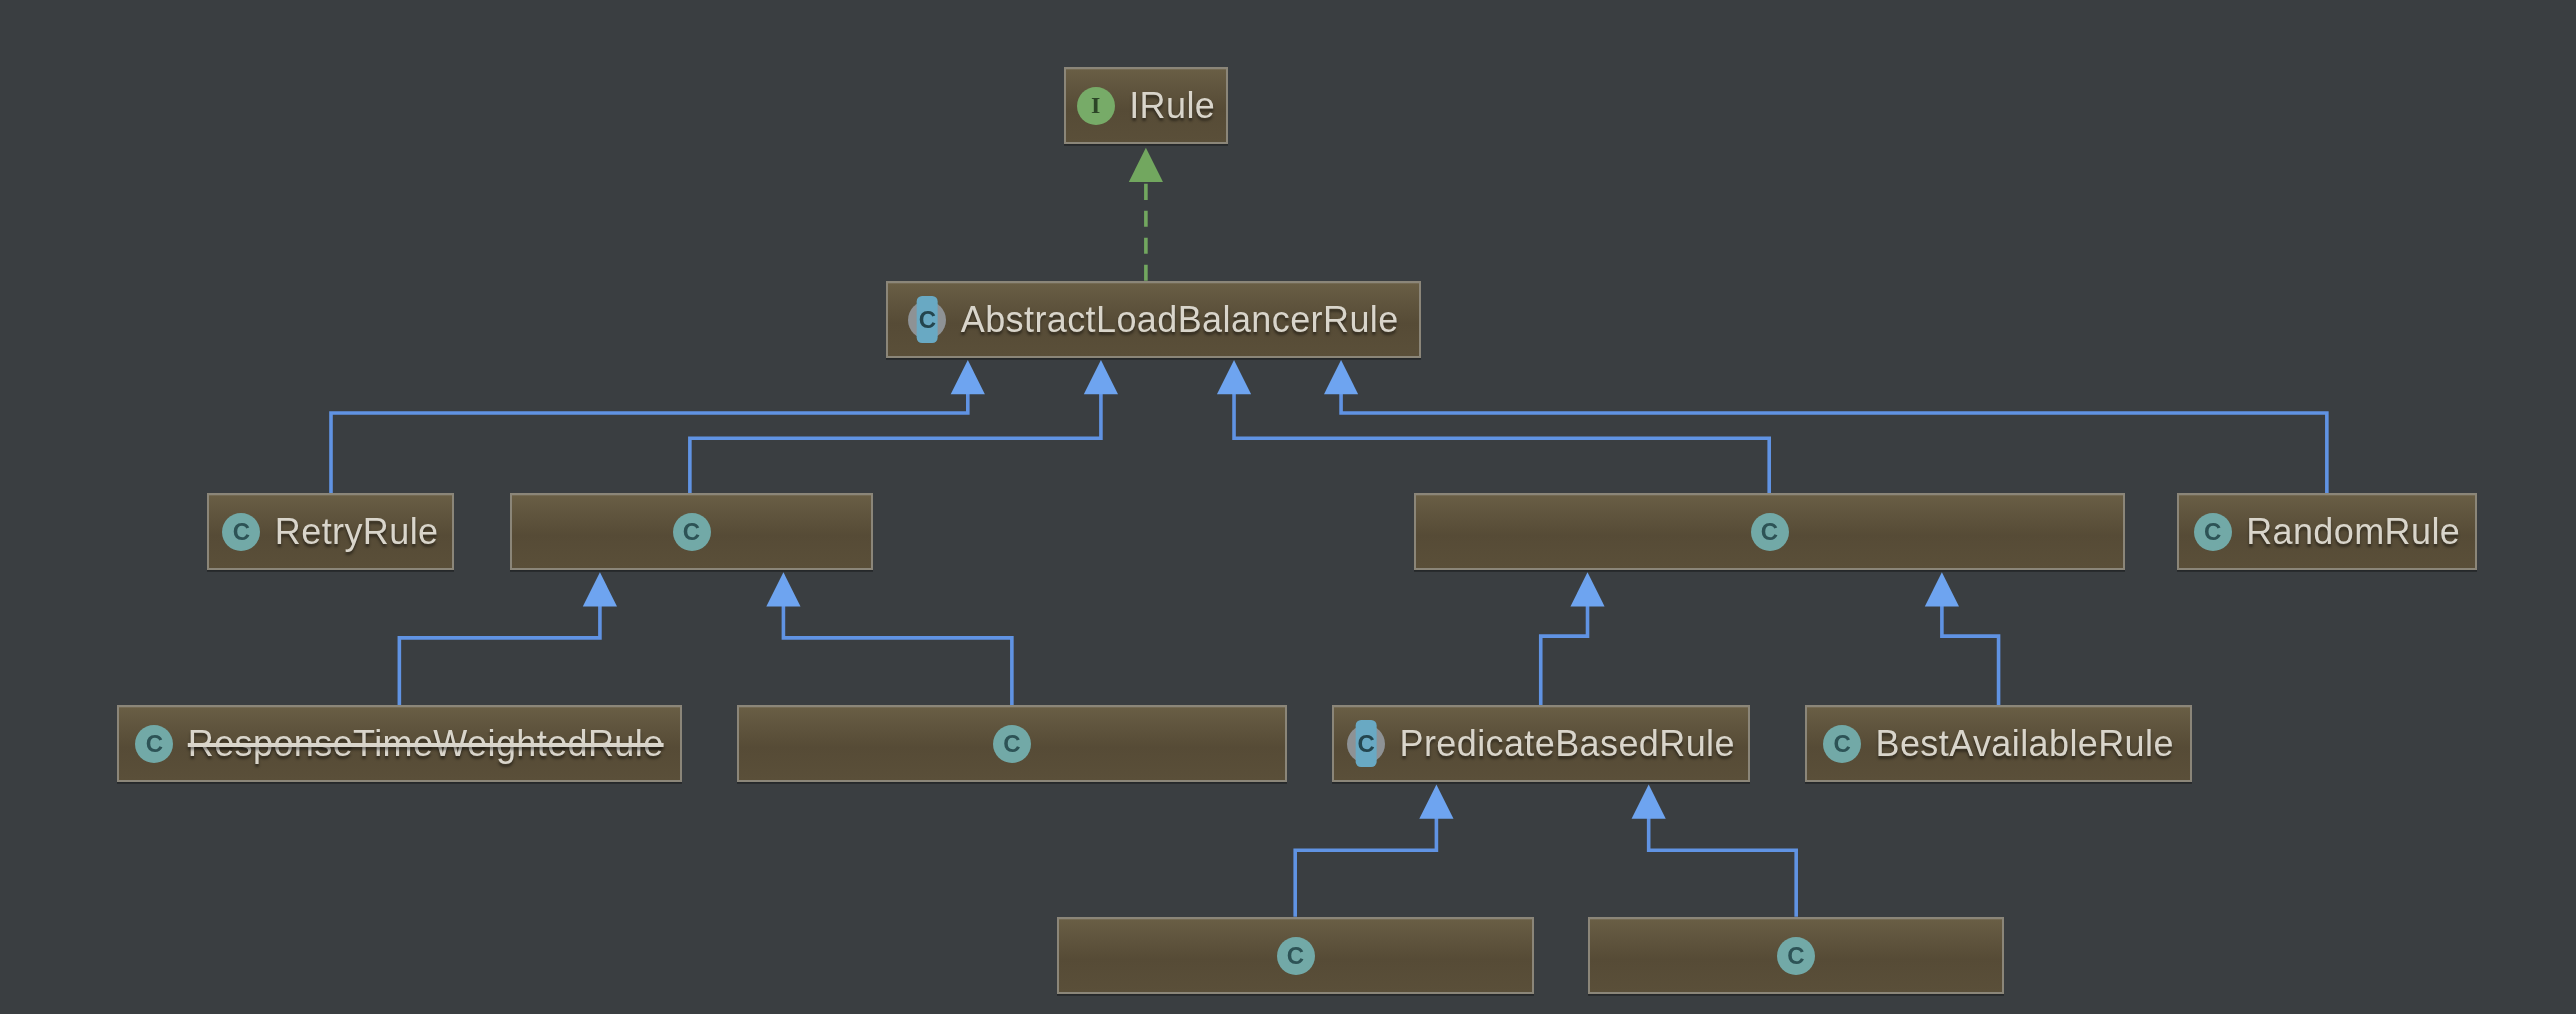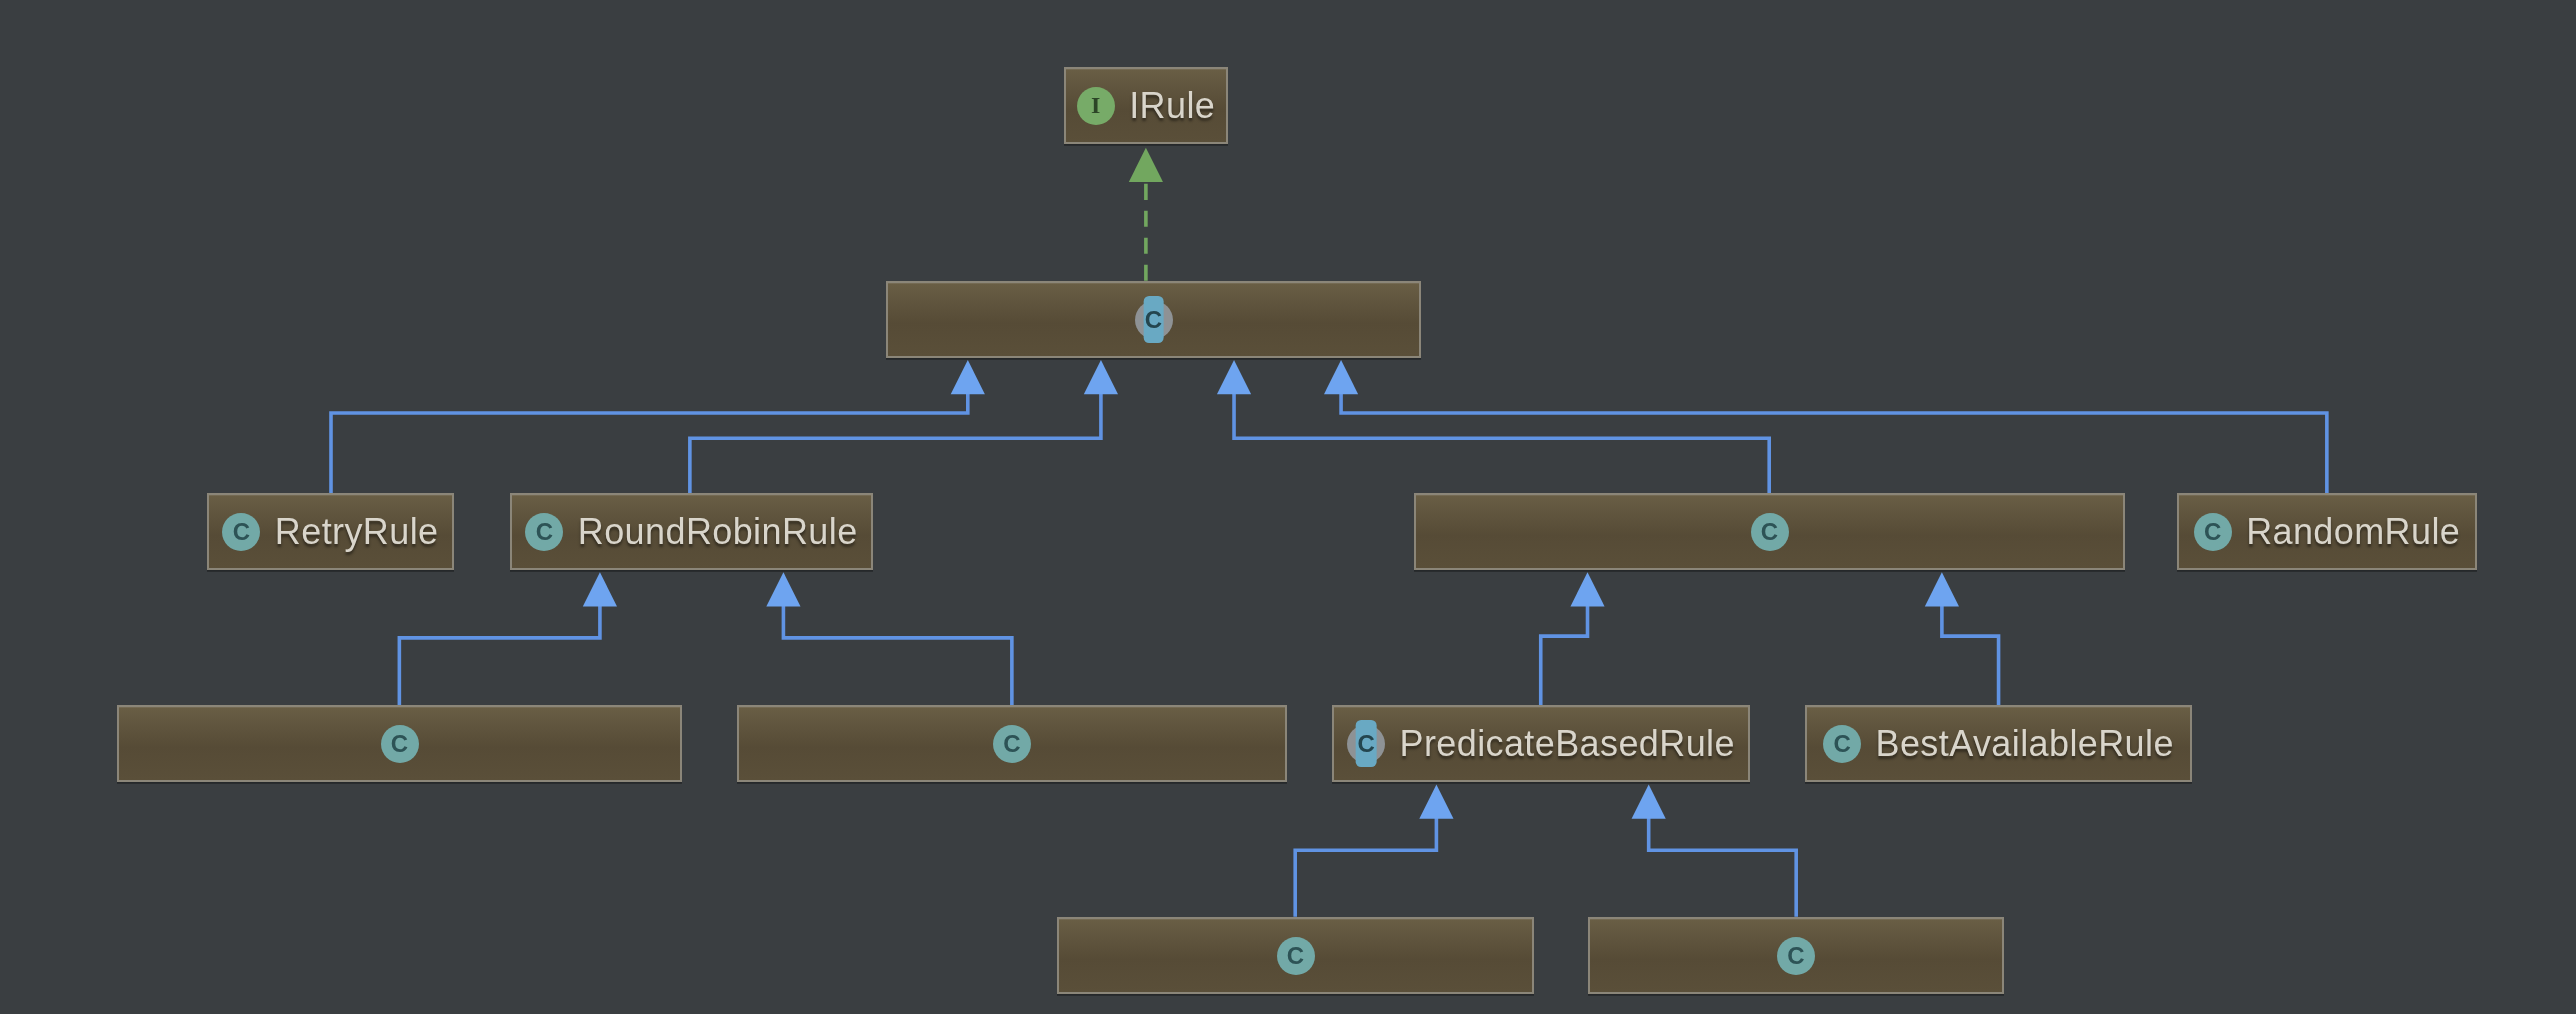--- a/index.html
+++ b/index.html
@@ -132,6 +132,7 @@
         <span class="circle">C</span>
         <span class="band">C</span>
       </span>
+      <span class="label">AbstractLoadBalancerRule</span>
     </div>
     <div class="node" style="left: 207px; top: 493px; width: 247px; height: 77px;">
       <span class="icon icon-class">

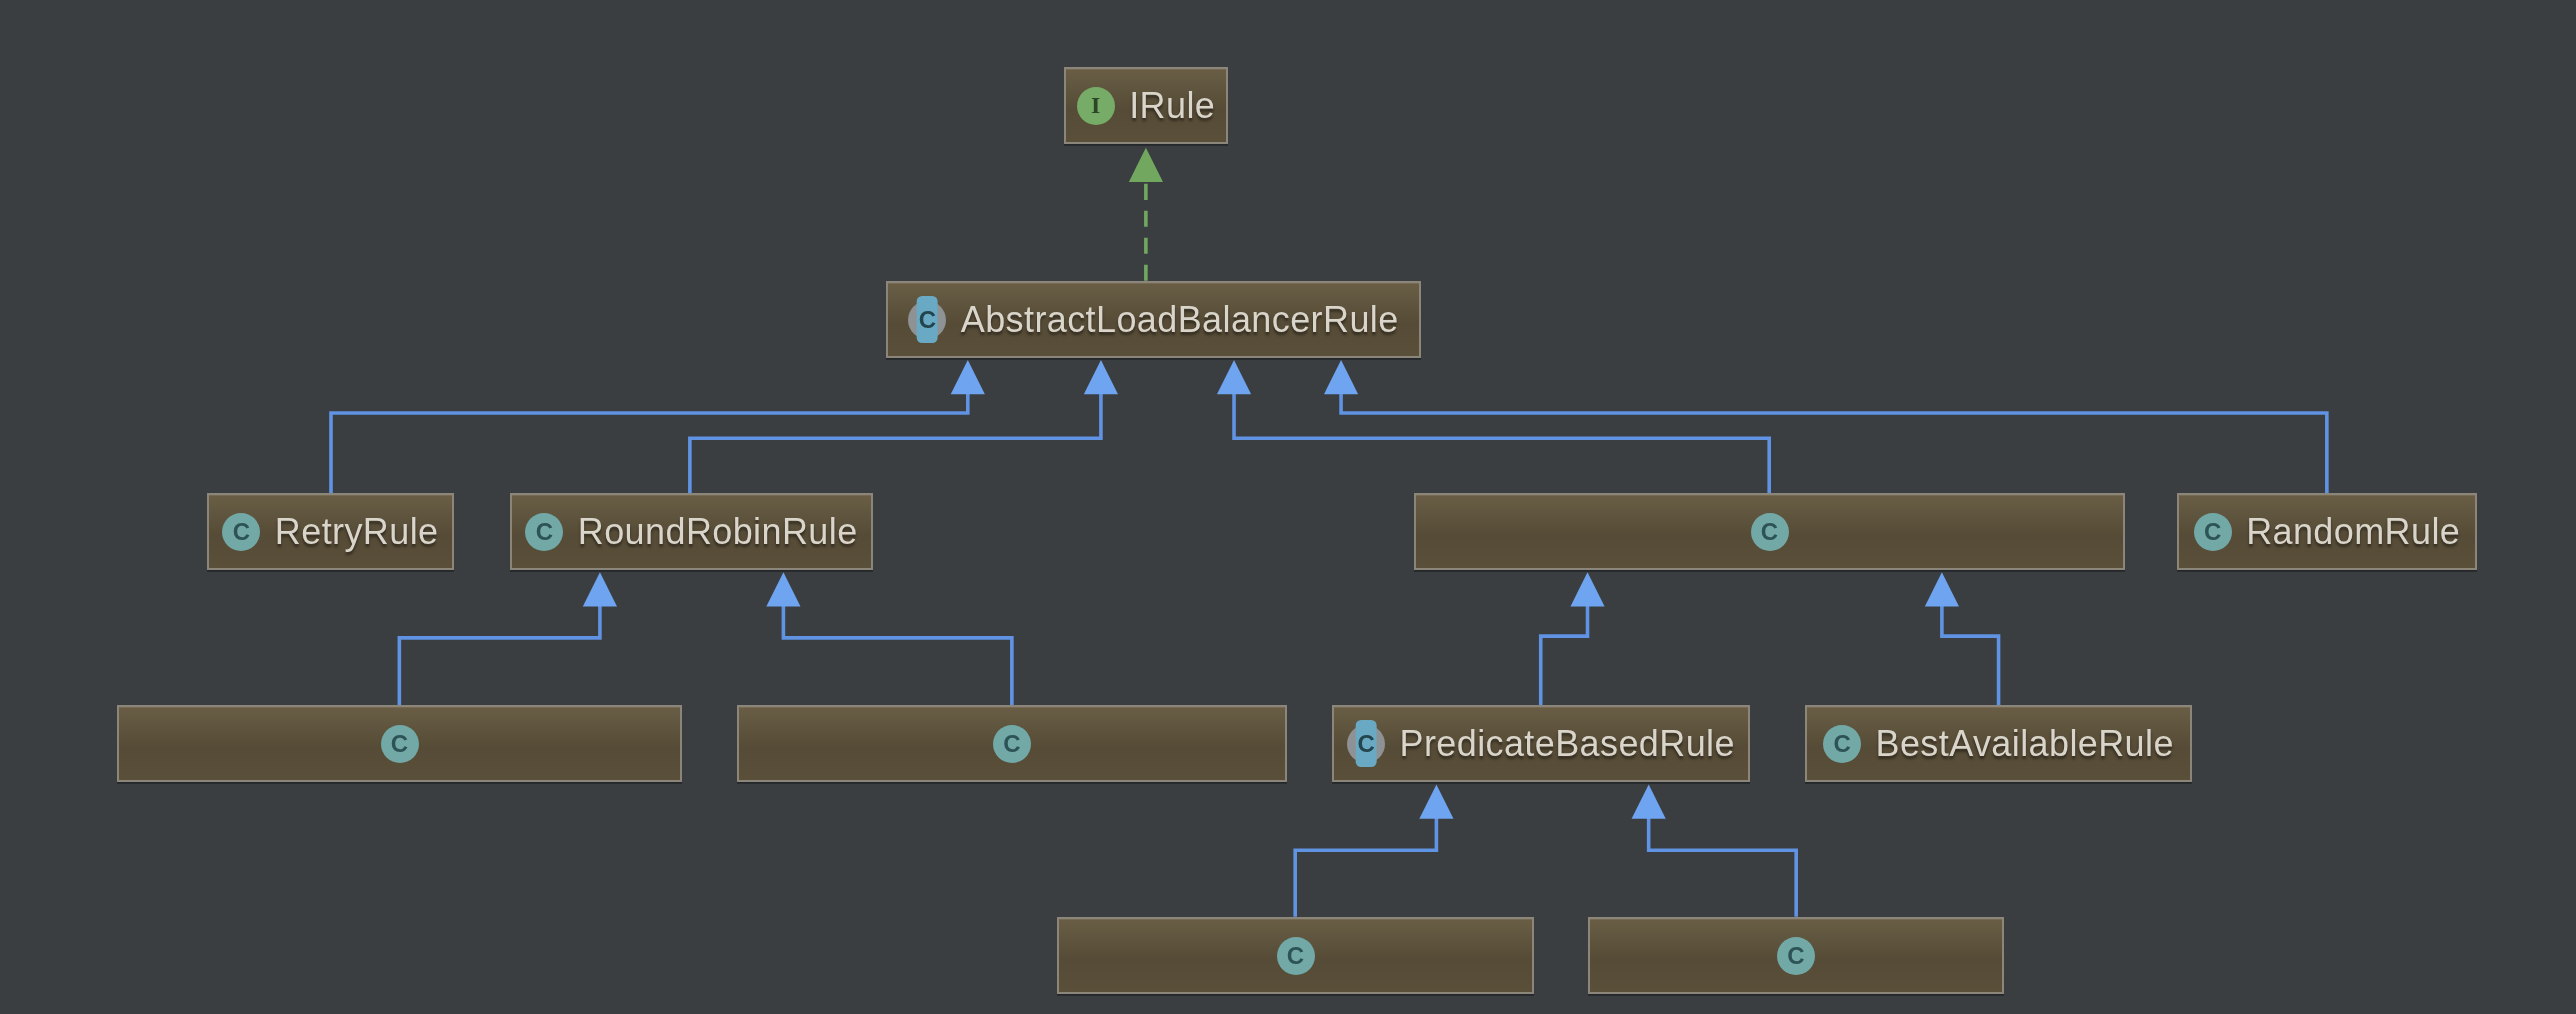--- a/index.html
+++ b/index.html
@@ -144,7 +144,6 @@
       <span class="icon icon-class">
         <span class="circle">C</span>
       </span>
-      <span class="label">RoundRobinRule</span>
     </div>
     <div class="node" style="left: 1414px; top: 493px; width: 711px; height: 77px;">
       <span class="icon icon-class">

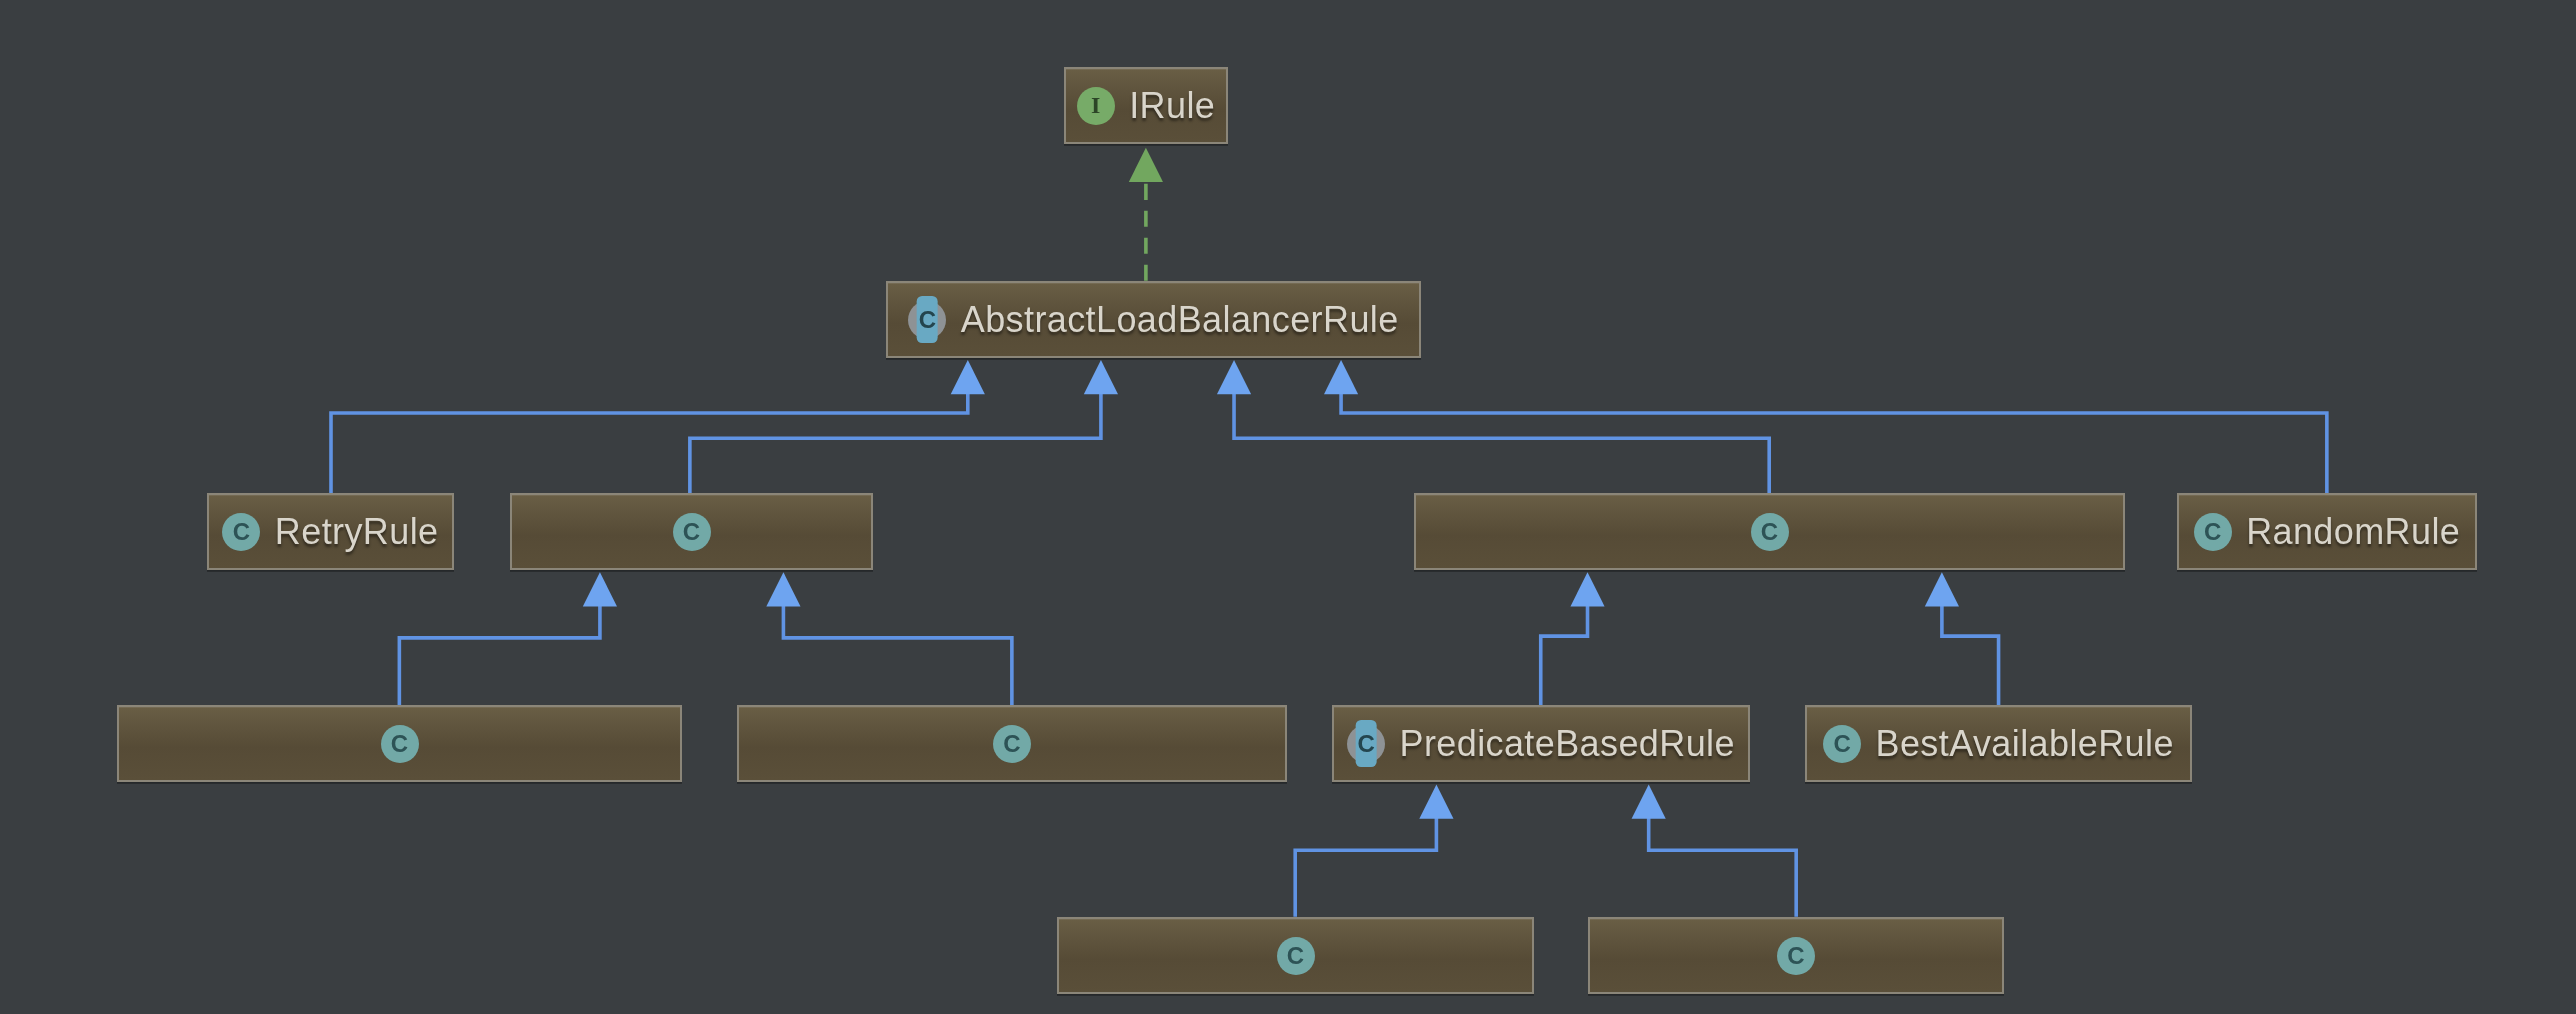--- a/index.html
+++ b/index.html
@@ -160,6 +160,7 @@
       <span class="icon icon-class">
         <span class="circle">C</span>
       </span>
+      <span class="label">ResponseTimeWeightedRule</span>
     </div>
     <div class="node" style="left: 737px; top: 705px; width: 550px; height: 77px;">
       <span class="icon icon-class">

